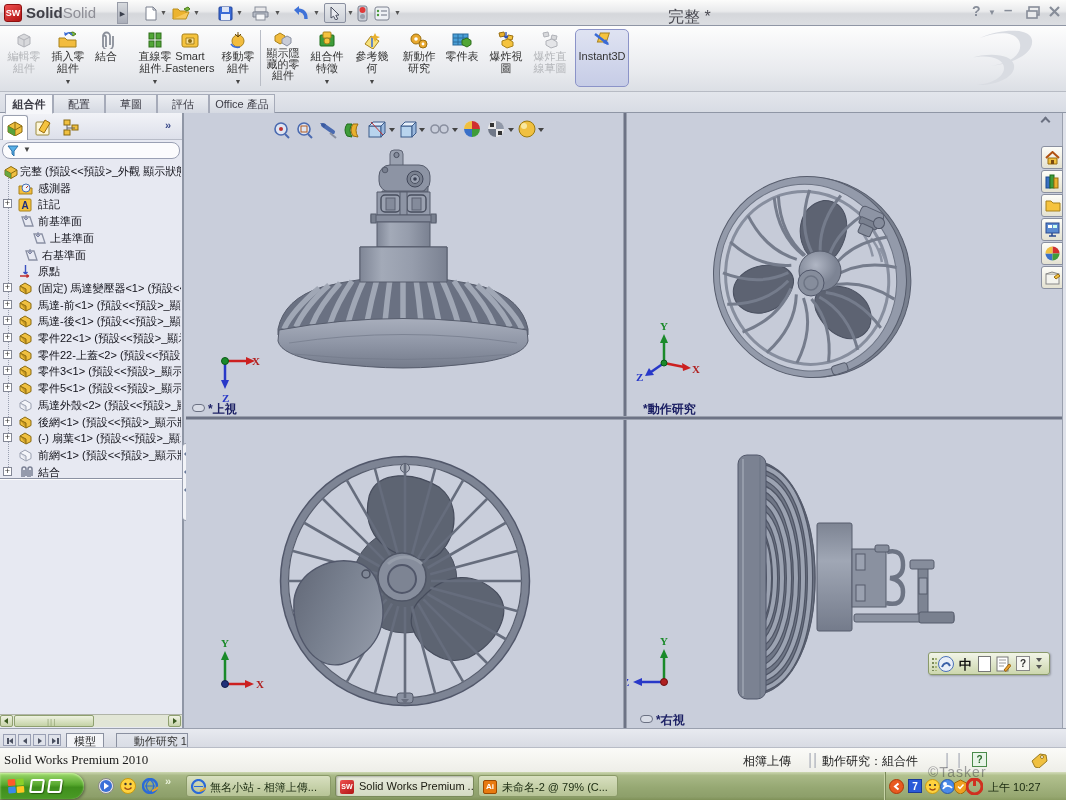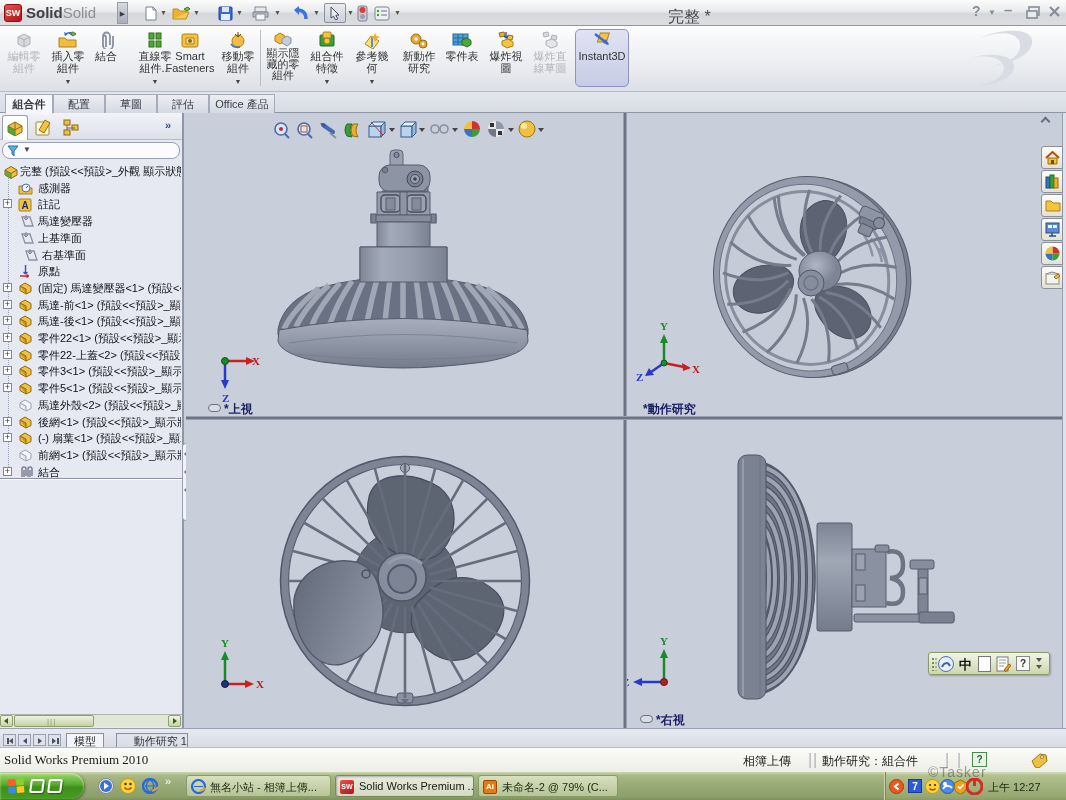--- a/index.html
+++ b/index.html
@@ -276,7 +276,7 @@
         <path d="M4 3h8l3 9H7z" fill="none" stroke="#8a90a4" stroke-width="1.3"></path>
         <path d="M8 1v5M6 4l2 2 2-2" fill="none" stroke="#7a80a0" stroke-width="1"></path>
       </svg>
-      <span class="txt" style="left:38px">馬達變壓器</span>
+      <span class="txt" style="left:38px">前基準面</span>
     </div>
  <div class="row" style="left:0;top:116.8px">
       <svg class="a" style="left:18px;top:1px" width="16" height="15">

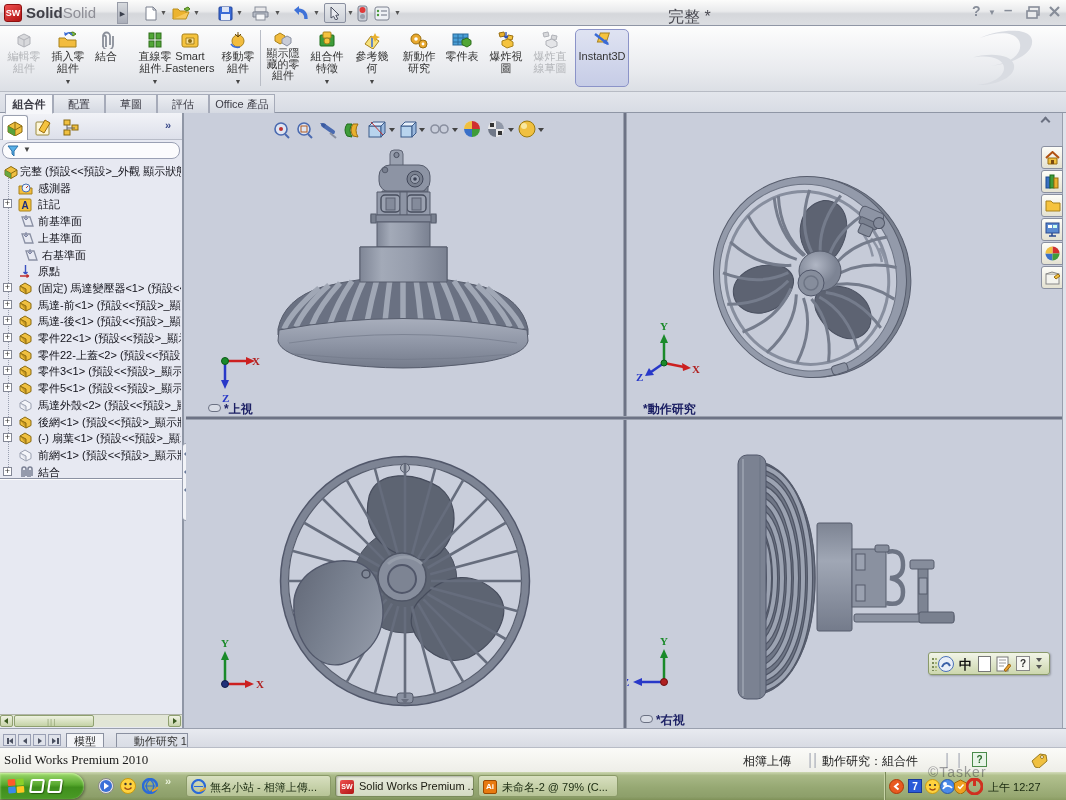--- a/index.html
+++ b/index.html
@@ -278,7 +278,7 @@
       </svg>
       <span class="txt" style="left:38px">前基準面</span>
     </div>
- <div class="row" style="left:0;top:116.8px">
+ <div class="row" style="left:12px;top:116.8px">
       <svg class="a" style="left:18px;top:1px" width="16" height="15">
         <path d="M4 3h8l3 9H7z" fill="none" stroke="#8a90a4" stroke-width="1.3"></path>
         <path d="M8 1v5M6 4l2 2 2-2" fill="none" stroke="#7a80a0" stroke-width="1"></path>

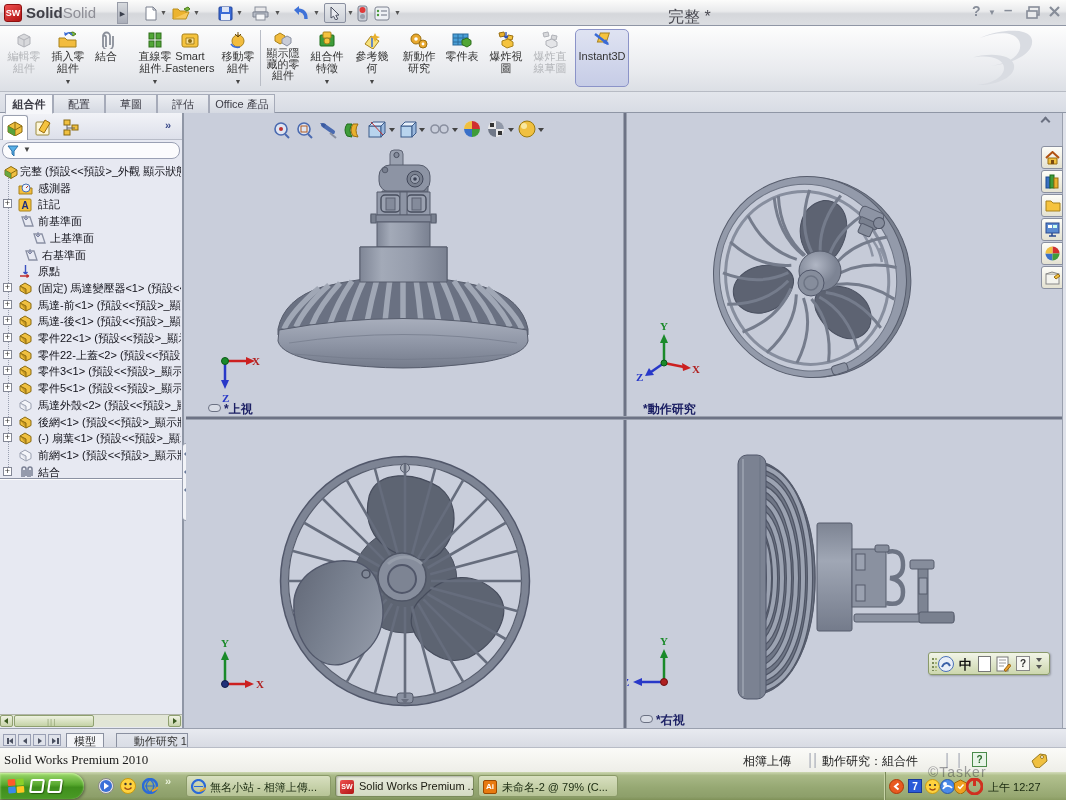--- a/index.html
+++ b/index.html
@@ -501,7 +501,7 @@
    <text x="36" y="289" font-size="11" font-weight="bold" fill="#2838c8" font-family="Liberation Serif">Z</text>
   </g>
  </svg>
- <span class="wlab" style="left:22px;top:288px"><span class="link"></span>*上視</span>
+ <span class="wlab" style="left:6px;top:288px"><span class="link"></span>*上視</span>
 
  <svg class="a" style="left:86px;top:6px" width="280" height="22">
   <g>

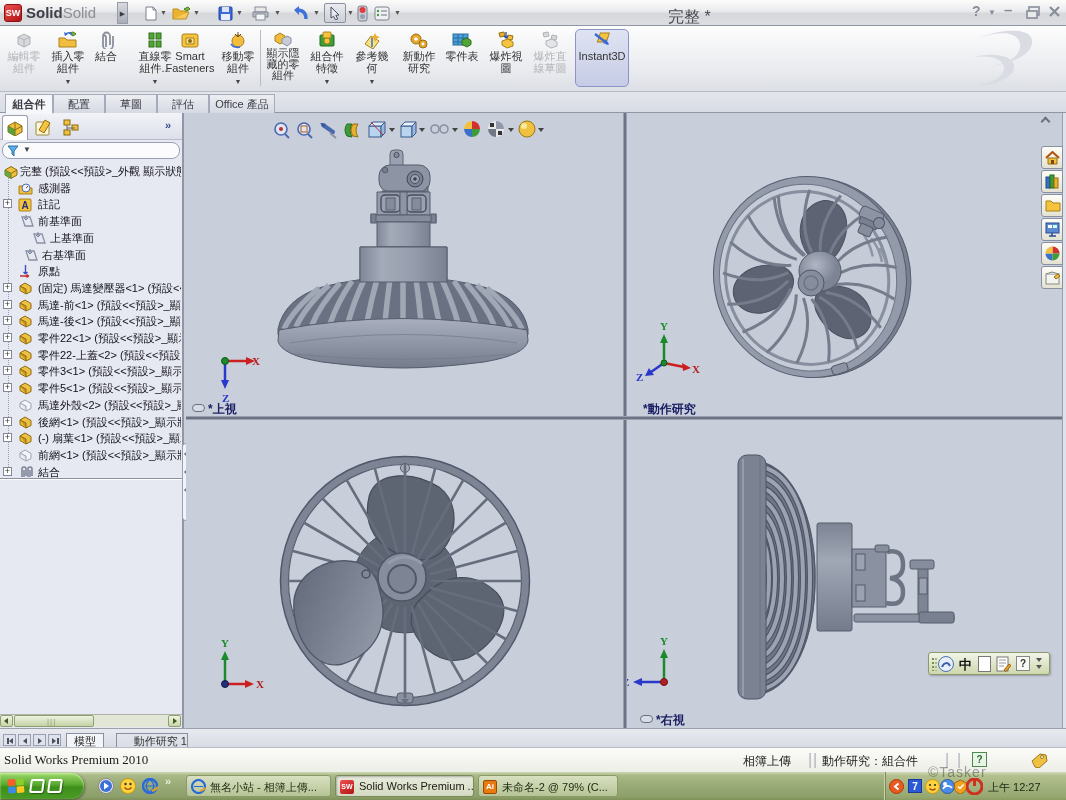--- a/index.html
+++ b/index.html
@@ -942,7 +942,7 @@
       <circle cx="8.5" cy="8.5" r="7.5" fill="none" stroke="#d03020" stroke-width="3"></circle>
       <path d="M8.5 1v7" stroke="#d03020" stroke-width="3"></path>
     </svg>
- <span class="a" style="left:988px;top:8px;font-size:11px;color:#1a2a10">上午 12:27</span>
+ <span class="a" style="left:988px;top:8px;font-size:11px;color:#1a2a10">上午 10:27</span>
 
  <span class="a" style="left:928px;top:-8px;font-size:14px;font-weight:normal;color:rgba(40,40,50,.42);letter-spacing:1px">©Tasker</span>
 </div>

